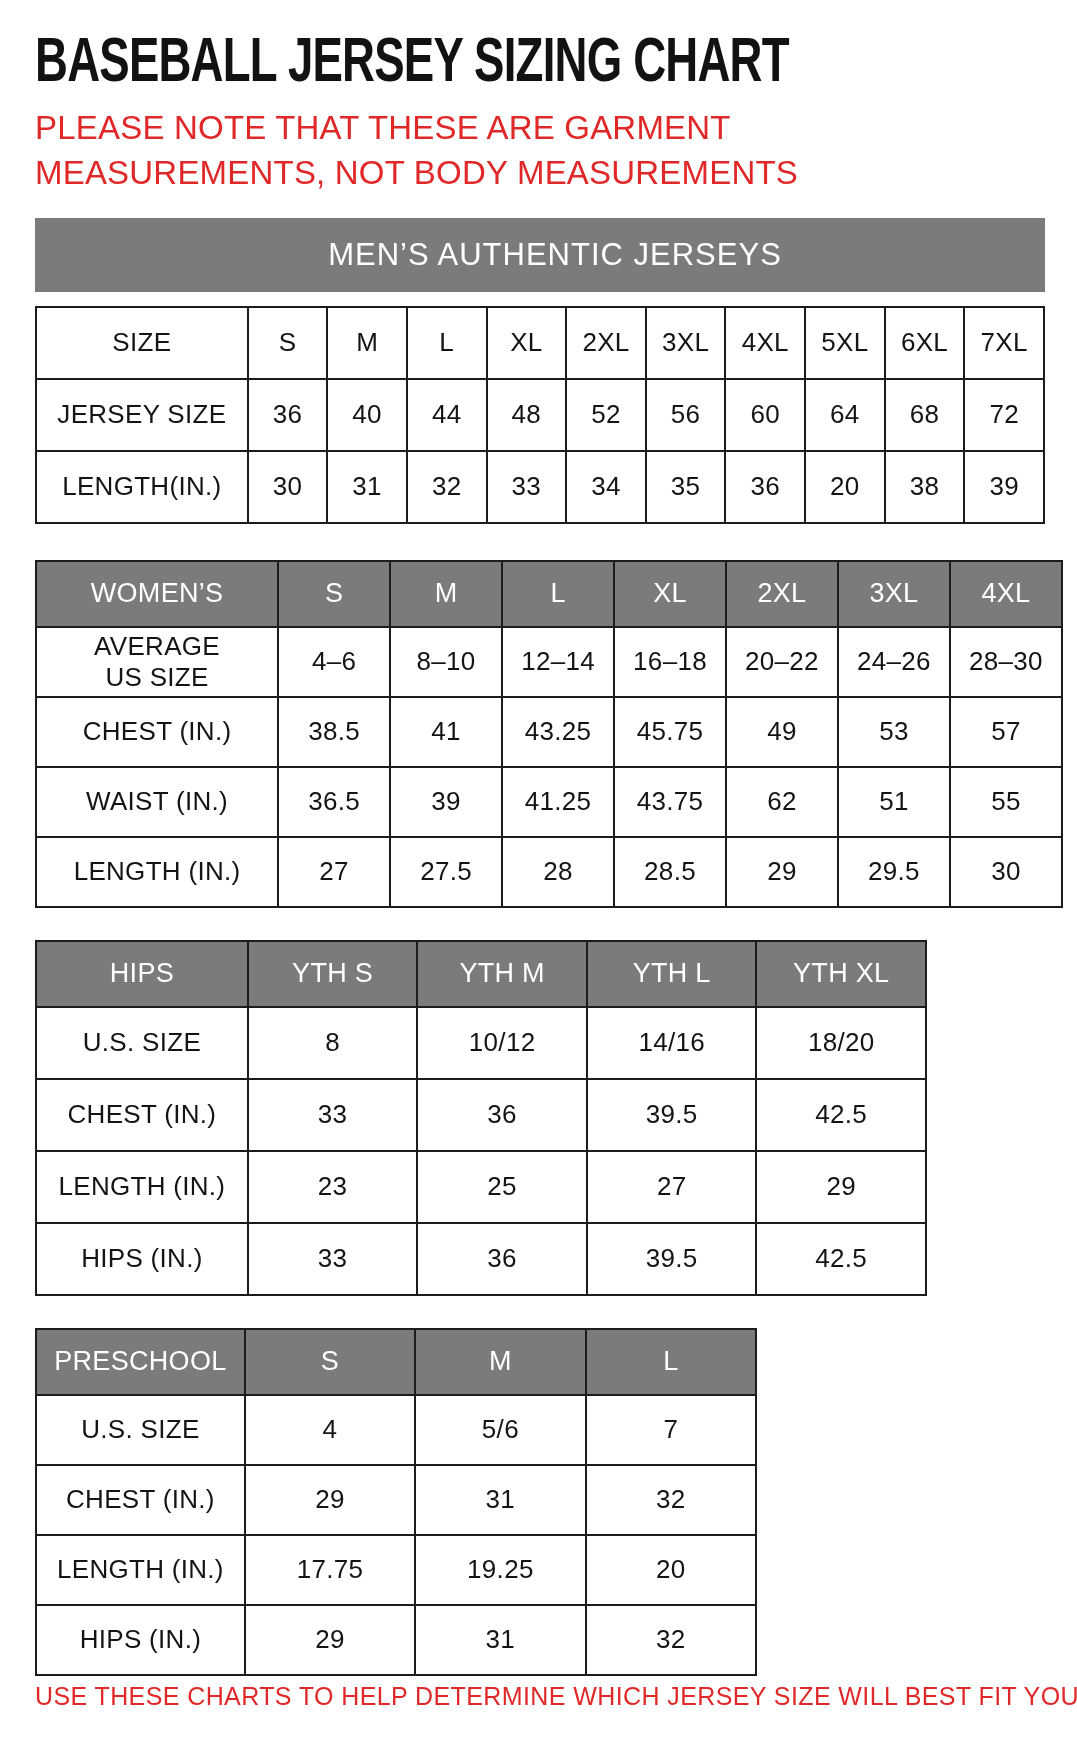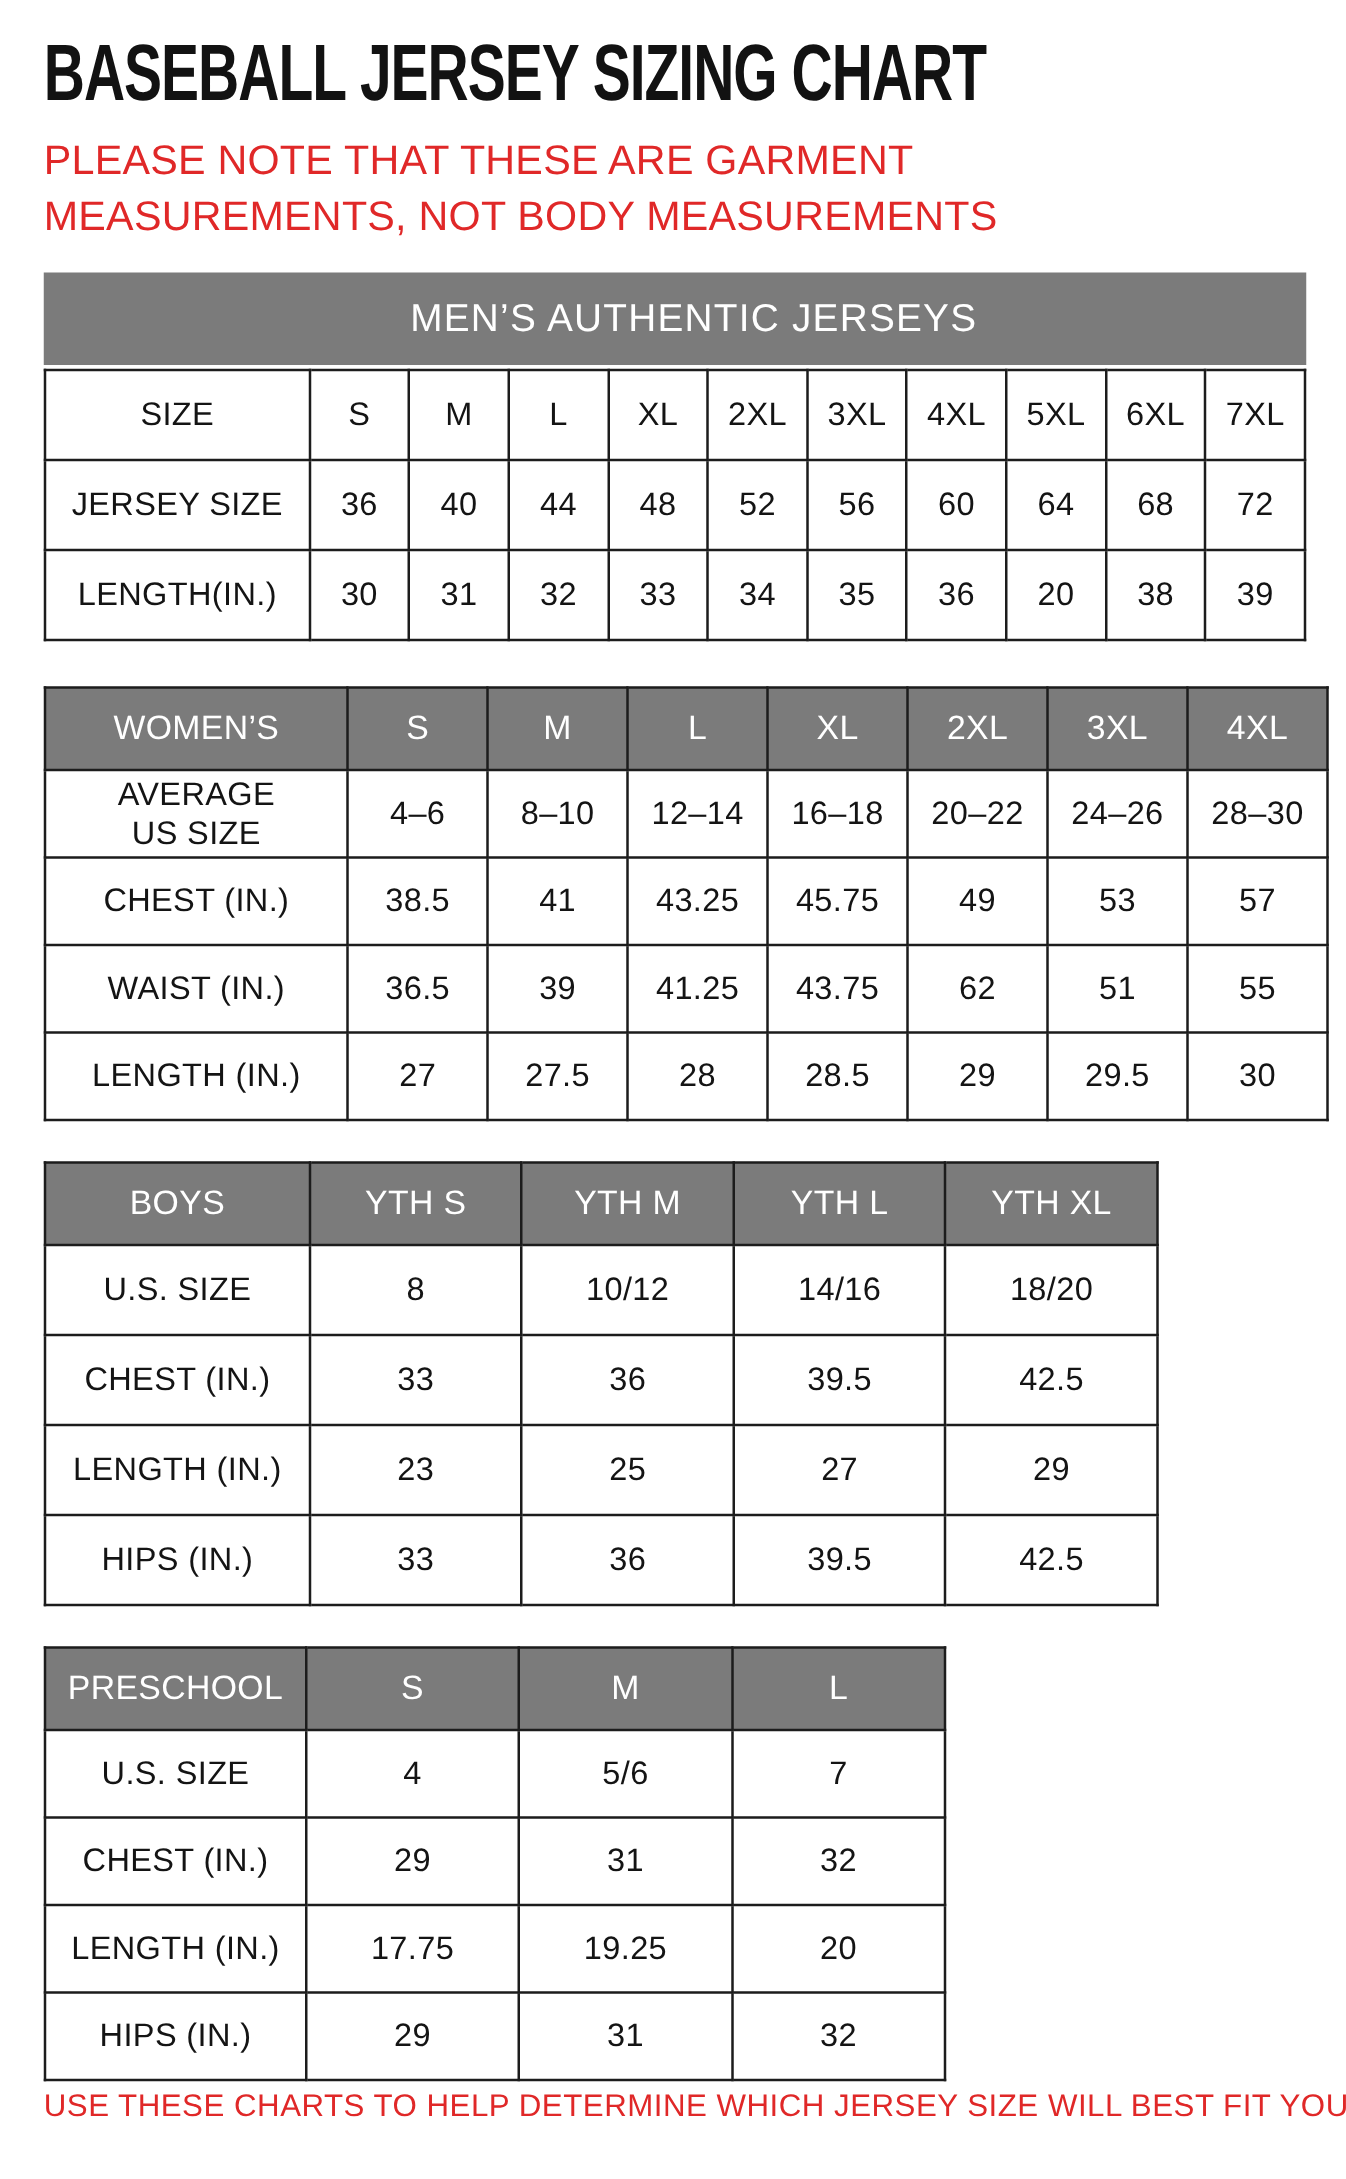--- a/index.html
+++ b/index.html
@@ -43,7 +43,7 @@
     letter-spacing:1px;
     height:74px;
     line-height:74px;
-    margin-bottom:3px;
+    margin-bottom:14px;
     padding-left:30px;
   }
   table{border-collapse:collapse;table-layout:fixed;width:100%;}

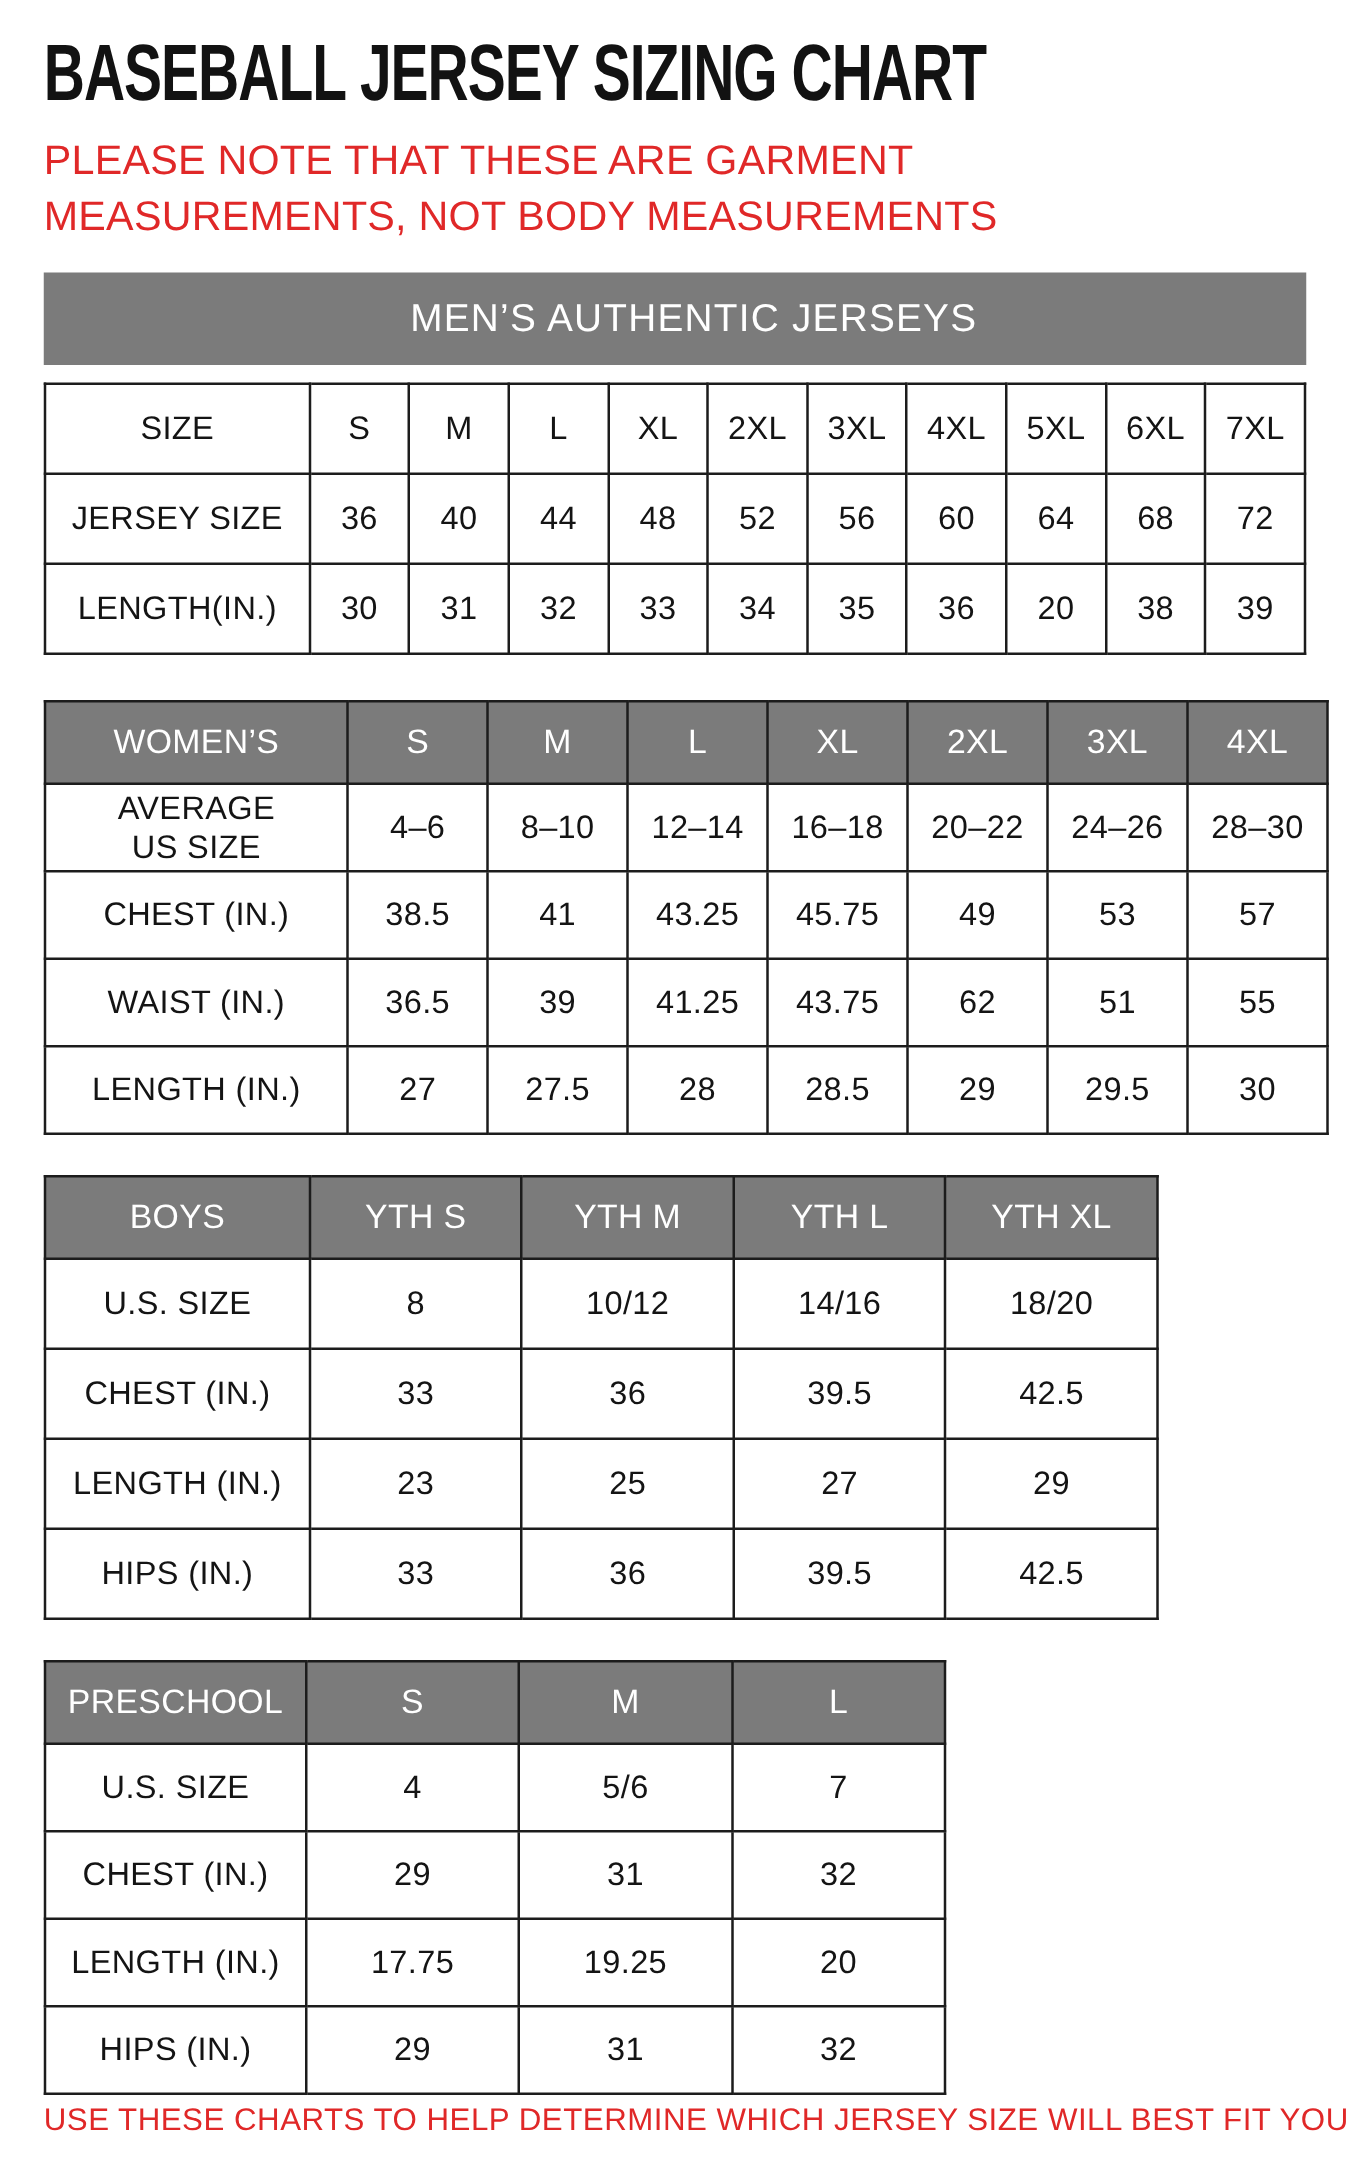--- a/index.html
+++ b/index.html
@@ -197,7 +197,7 @@
       <table>
         <tbody>
           <tr class="hdr">
-            <td class="label">BOYS</td>
+            <td class="label">HIPS</td>
             <td class="hd">YTH S</td>
             <td class="hd">YTH M</td>
             <td class="hd">YTH L</td>

